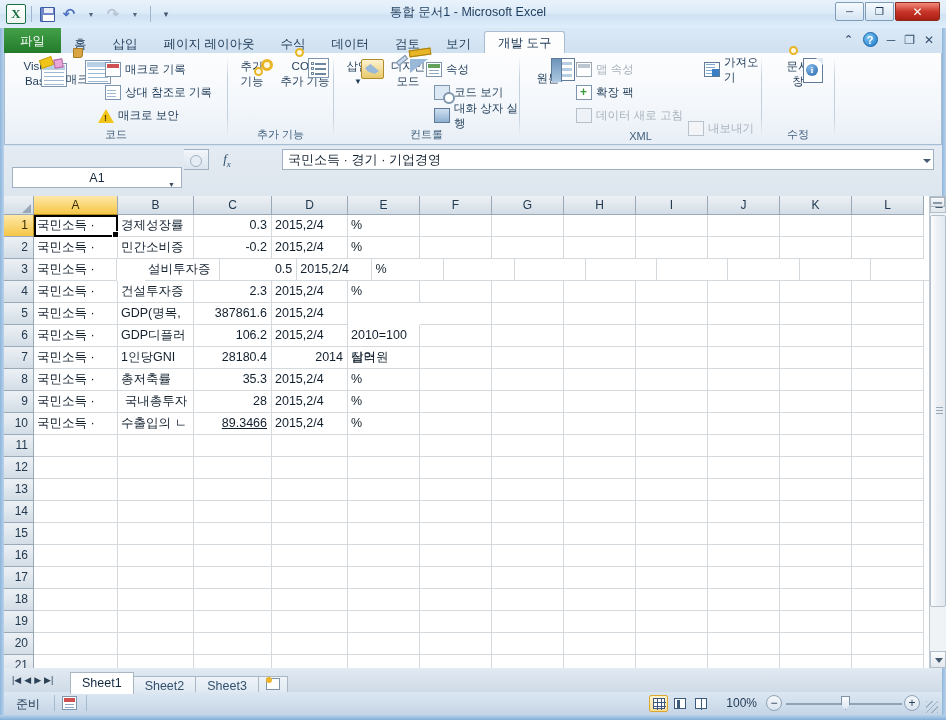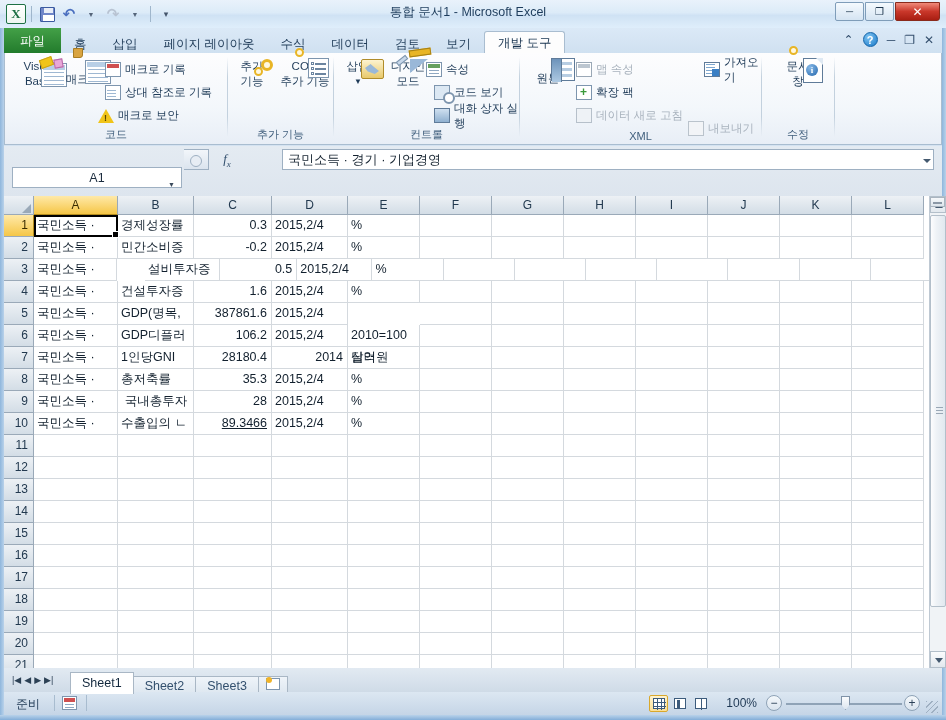--- a/index.html
+++ b/index.html
@@ -656,7 +656,7 @@
         <div class="row">
           <div class="cell txt" style="width: 84px;">국민소득 ·</div>
           <div class="cell txt" style="width: 76px;">건설투자증</div>
-          <div class="cell num" style="width: 78px;">1.6</div>
+          <div class="cell num" style="width: 78px;">2.3</div>
           <div class="cell txt" style="width: 76px;">2015,2/4</div>
           <div class="cell txt" style="width: 72px;">%</div>
           <div class="cell txt" style="width: 72px;"></div>

